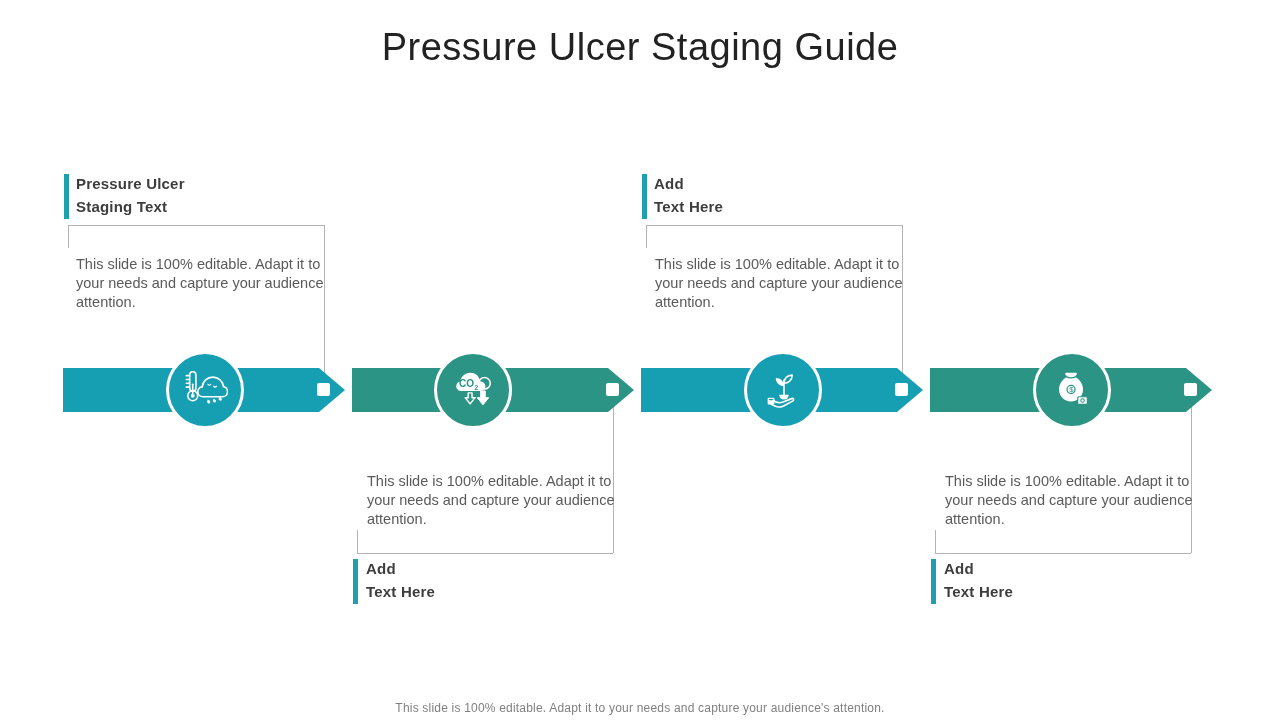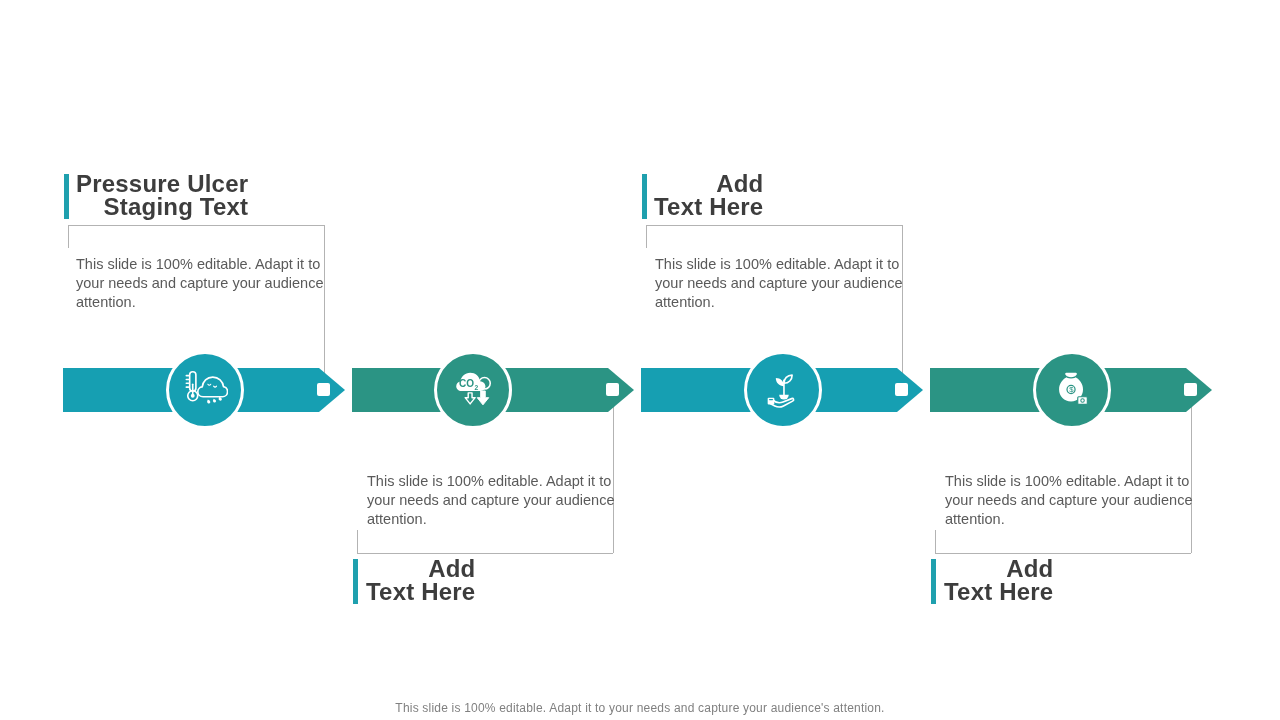--- a/index.html
+++ b/index.html
@@ -95,6 +95,7 @@
 
 <div class="slide">
 
+  <div class="title">Pressure Ulcer Staging Guide</div>
 
   <div class="s1" style="--c: #169FB2;">
     <div class="accent" style="background: rgb(31, 160, 174);"></div>

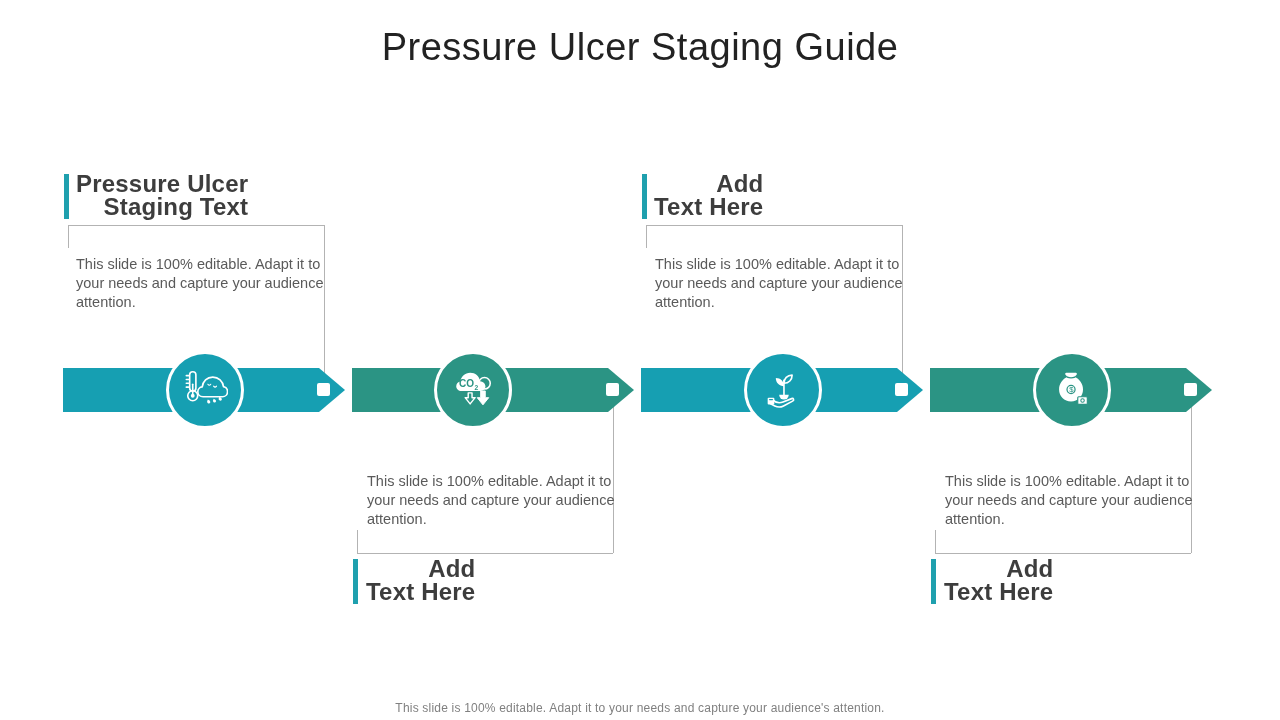--- a/index.html
+++ b/index.html
@@ -67,8 +67,8 @@
 
   .heading{
     position:absolute;
-    font-size:24px;font-weight:700;color:#3d3d3d;
-    line-height:23px;letter-spacing:0.2px;white-space:nowrap;text-align:right;
+    font-size:15px;font-weight:700;color:#3d3d3d;
+    line-height:23px;letter-spacing:0.2px;white-space:nowrap;
   }
   .s1 .heading{left:76px;top:172px}
   .s3 .heading{left:654px;top:172px}

